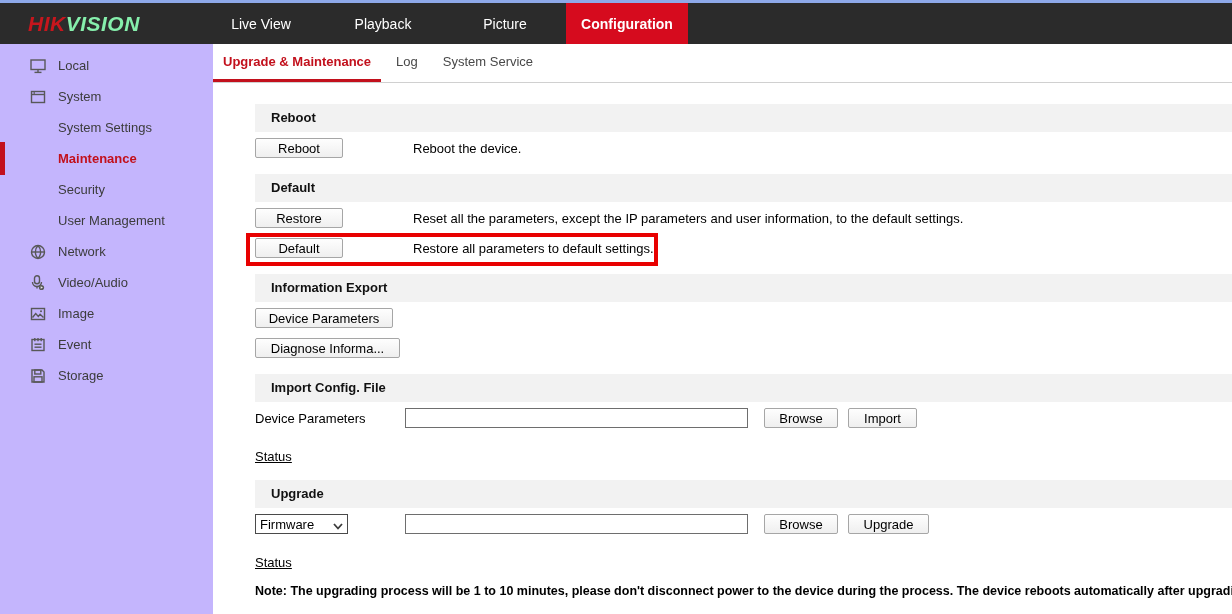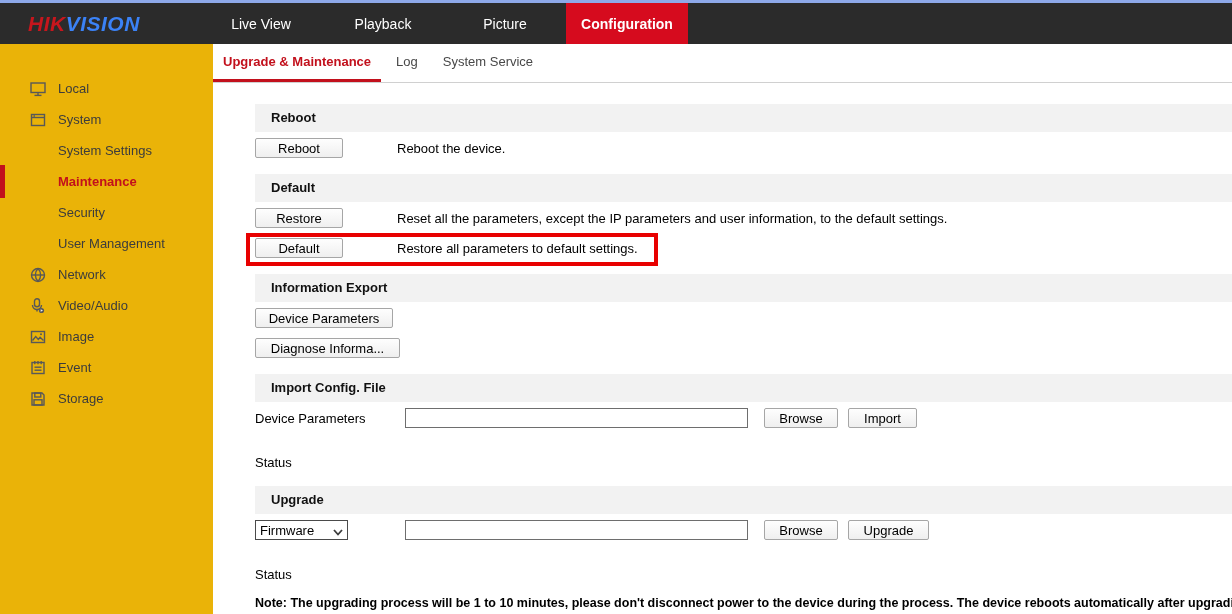--- a/index.html
+++ b/index.html
@@ -15,7 +15,7 @@
   .logo { width:200px; display:flex; align-items:center; padding-left:28px;
           font-style:italic; font-weight:bold; font-size:21px; letter-spacing:.5px; }
   .logo .hik { color:#c7161d;text-align:right; }
-  .logo .vision { color:#3b82f6; }
+  .logo .vision { color:#86efac; }
   .nav-item { width:122px; color:#fff; font-size:14px; display:flex;
               align-items:center; justify-content:center; cursor:pointer; }
   .nav-item.active { background:#d60b1e; font-weight:bold; }

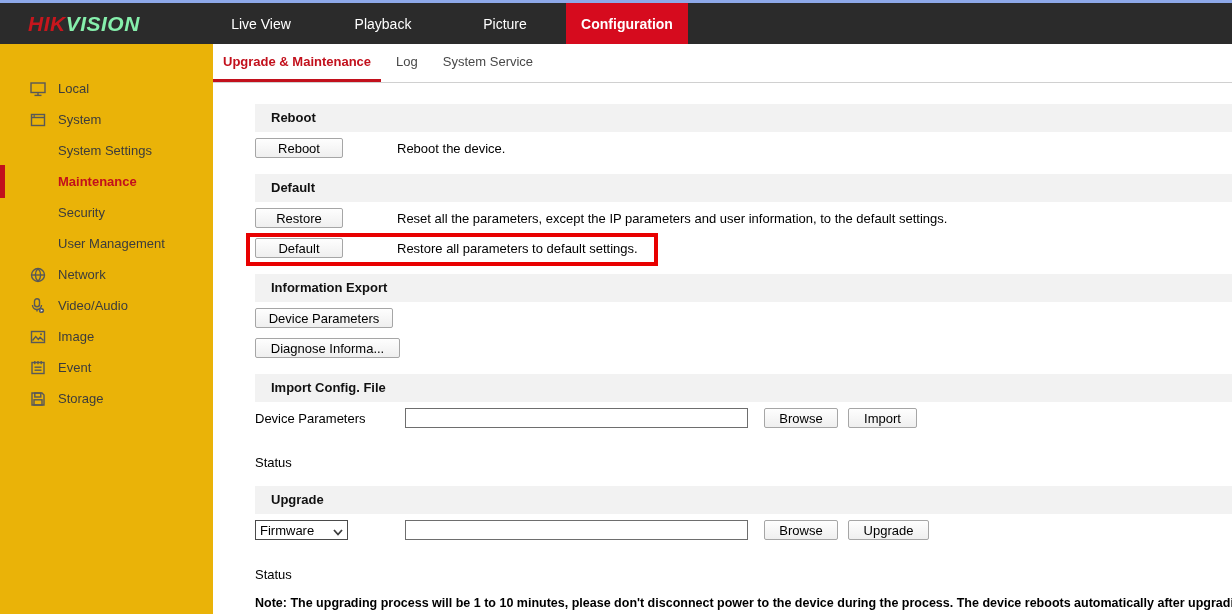--- a/index.html
+++ b/index.html
@@ -22,7 +22,7 @@
 
   
   .sidebar { position:absolute; top:44px; left:0; width:213px; bottom:0;
-             background:#eab308; padding-top:29px; }
+             background:#c4b5fd; padding-top:6px; }
   .side-item { height:31px; display:flex; align-items:center; position:relative;
                font-size:13px; color:#3c3c3c; cursor:pointer; }
   .side-item .ico { width:18px; height:18px; margin-left:29px; margin-right:11px; flex:none; }

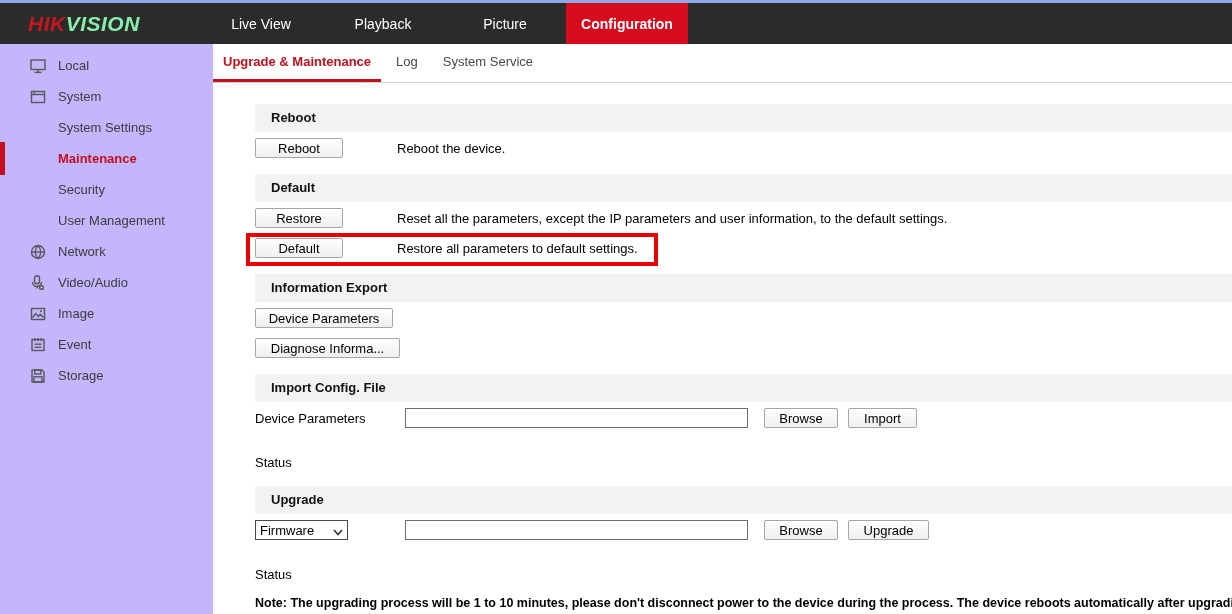--- a/index.html
+++ b/index.html
@@ -51,7 +51,7 @@
          padding:0; cursor:pointer; line-height:17px; }
   .w88 { width:88px; } .w138 { width:138px; } .w145 { width:145px; }
   .w74 { width:74px; } .w69 { width:69px; } .w81 { width:81px; }
-  .desc { font-size:13px; color:#000; margin-left:54px; white-space:nowrap; }
+  .desc { font-size:13px; color:#000; margin-left:70px; white-space:nowrap; }
   .desc.tight { margin-left:8px; }
   .label { font-size:13px; color:#000; }
   .field-label { width:150px; }

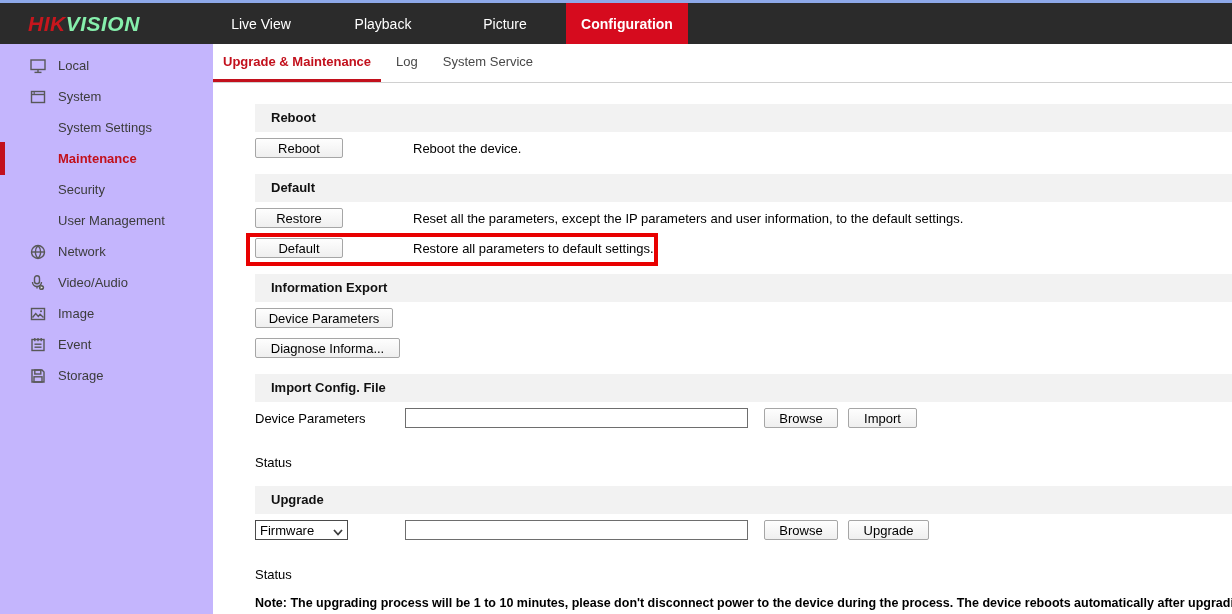--- a/index.html
+++ b/index.html
@@ -43,7 +43,7 @@
   .sec-bar { height:28px; background:#f2f2f2; line-height:28px; font-weight:bold;
              font-size:13px; color:#111; padding-left:16px; }
   .row { display:flex; align-items:center; height:20px; }
-  .mt6 { margin-top:6px; } .mt10 { margin-top:10px; } .mt12 { margin-top:24px; }
+  .mt6 { margin-top:6px; } .mt10 { margin-top:10px; } .mt12 { margin-top:18px;text-decoration:underline; }
   .mt14 { margin-top:14px; } .mt16 { margin-top:16px; } .mt21 { margin-top:21px; }
 
   .btn { height:20px; background:linear-gradient(#fefefe,#efefef); border:1px solid #a6a6a6;

